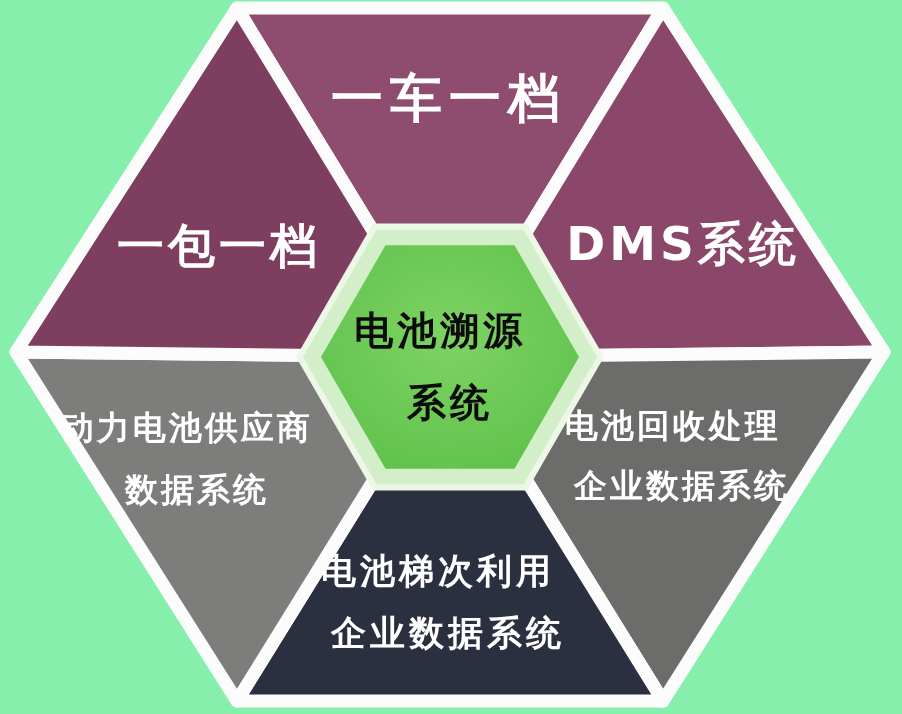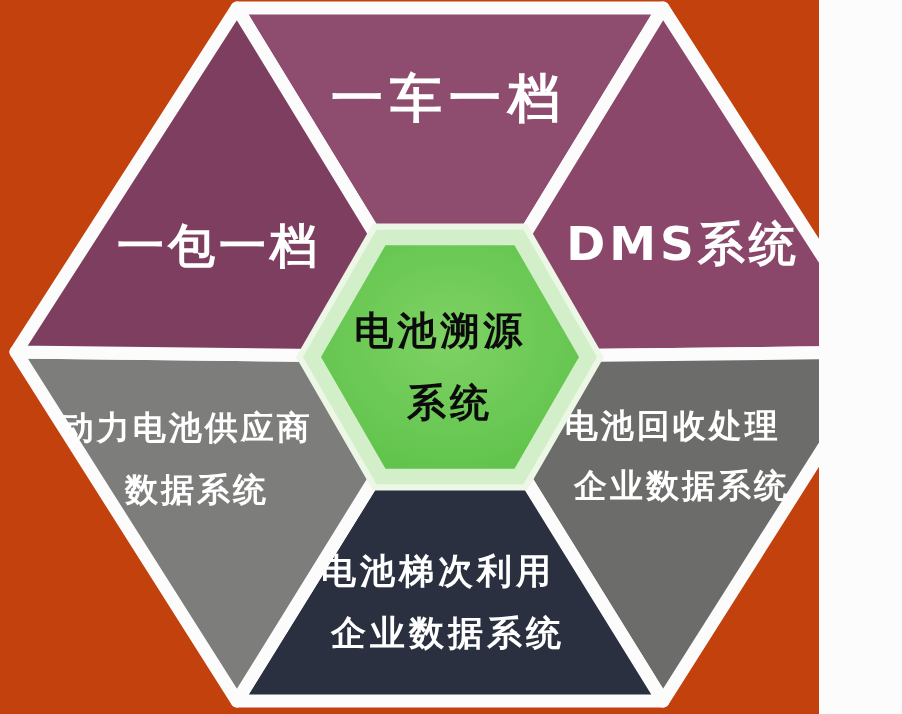--- a/index.html
+++ b/index.html
@@ -8,10 +8,10 @@
     background: #fdfcfd;
   }
   .stage {
-    width: 819px;
+    width: 902px;
     height: 714px;
     position: relative;
-    background: #c2410c;
+    background: #86efac;
     overflow: hidden;
     font-family: "DejaVu Sans", "Liberation Sans", sans-serif;
   }

